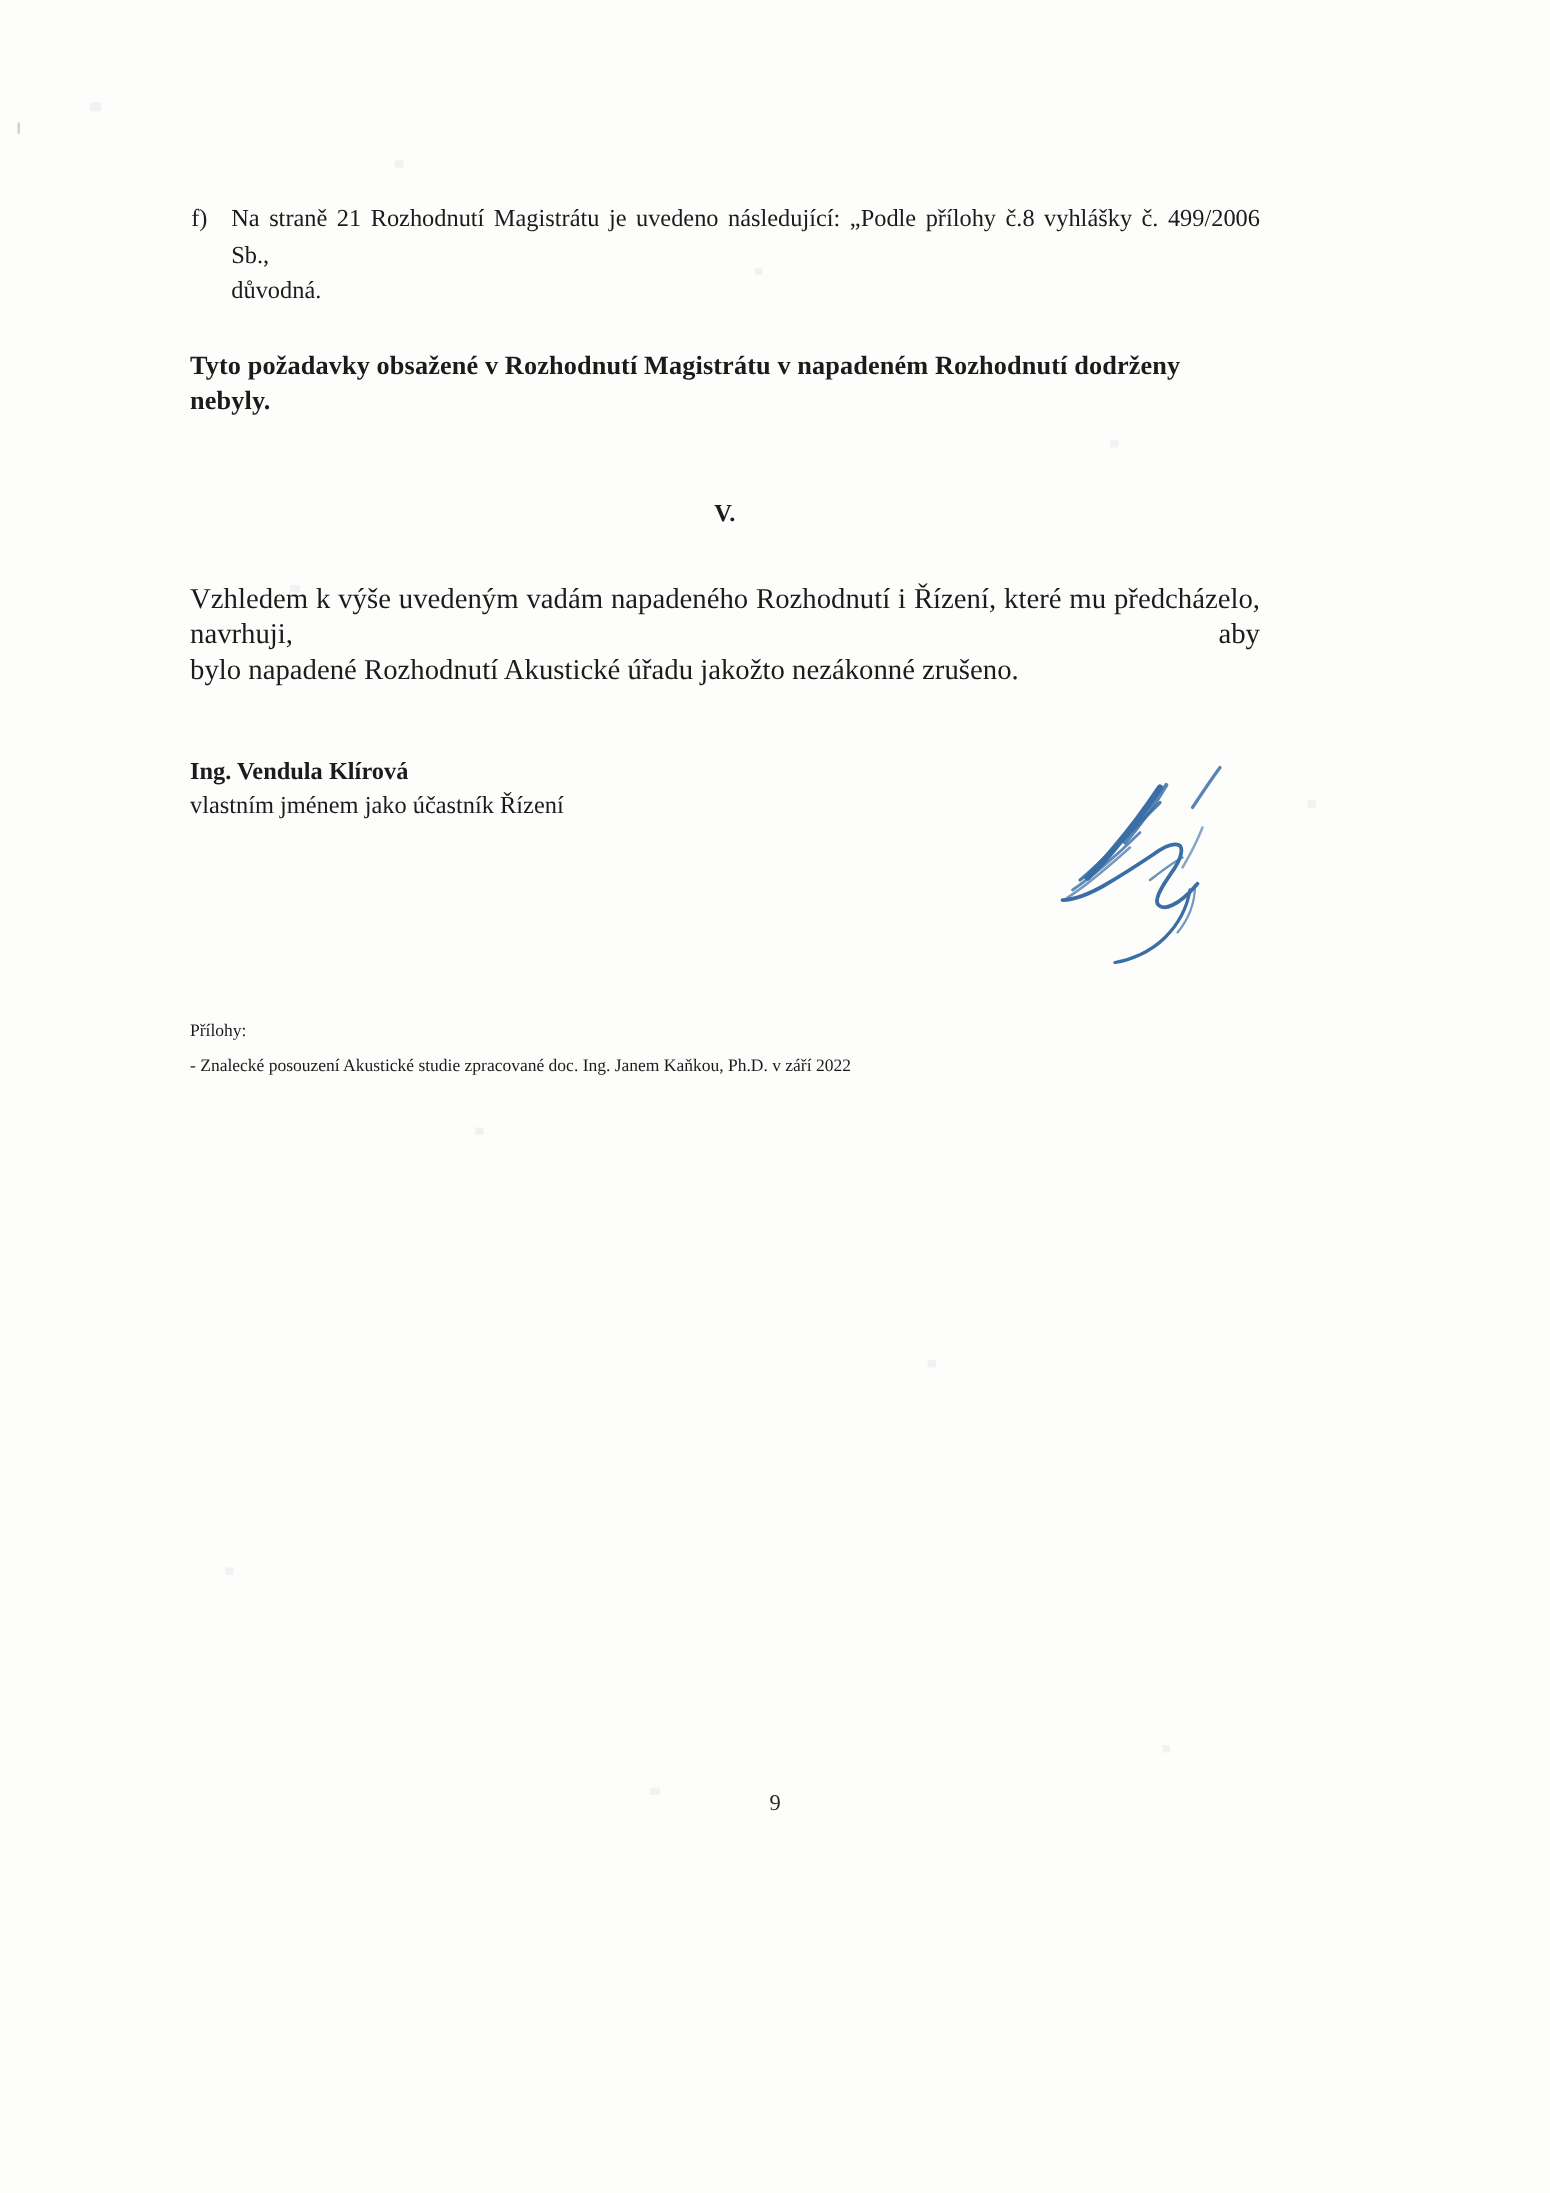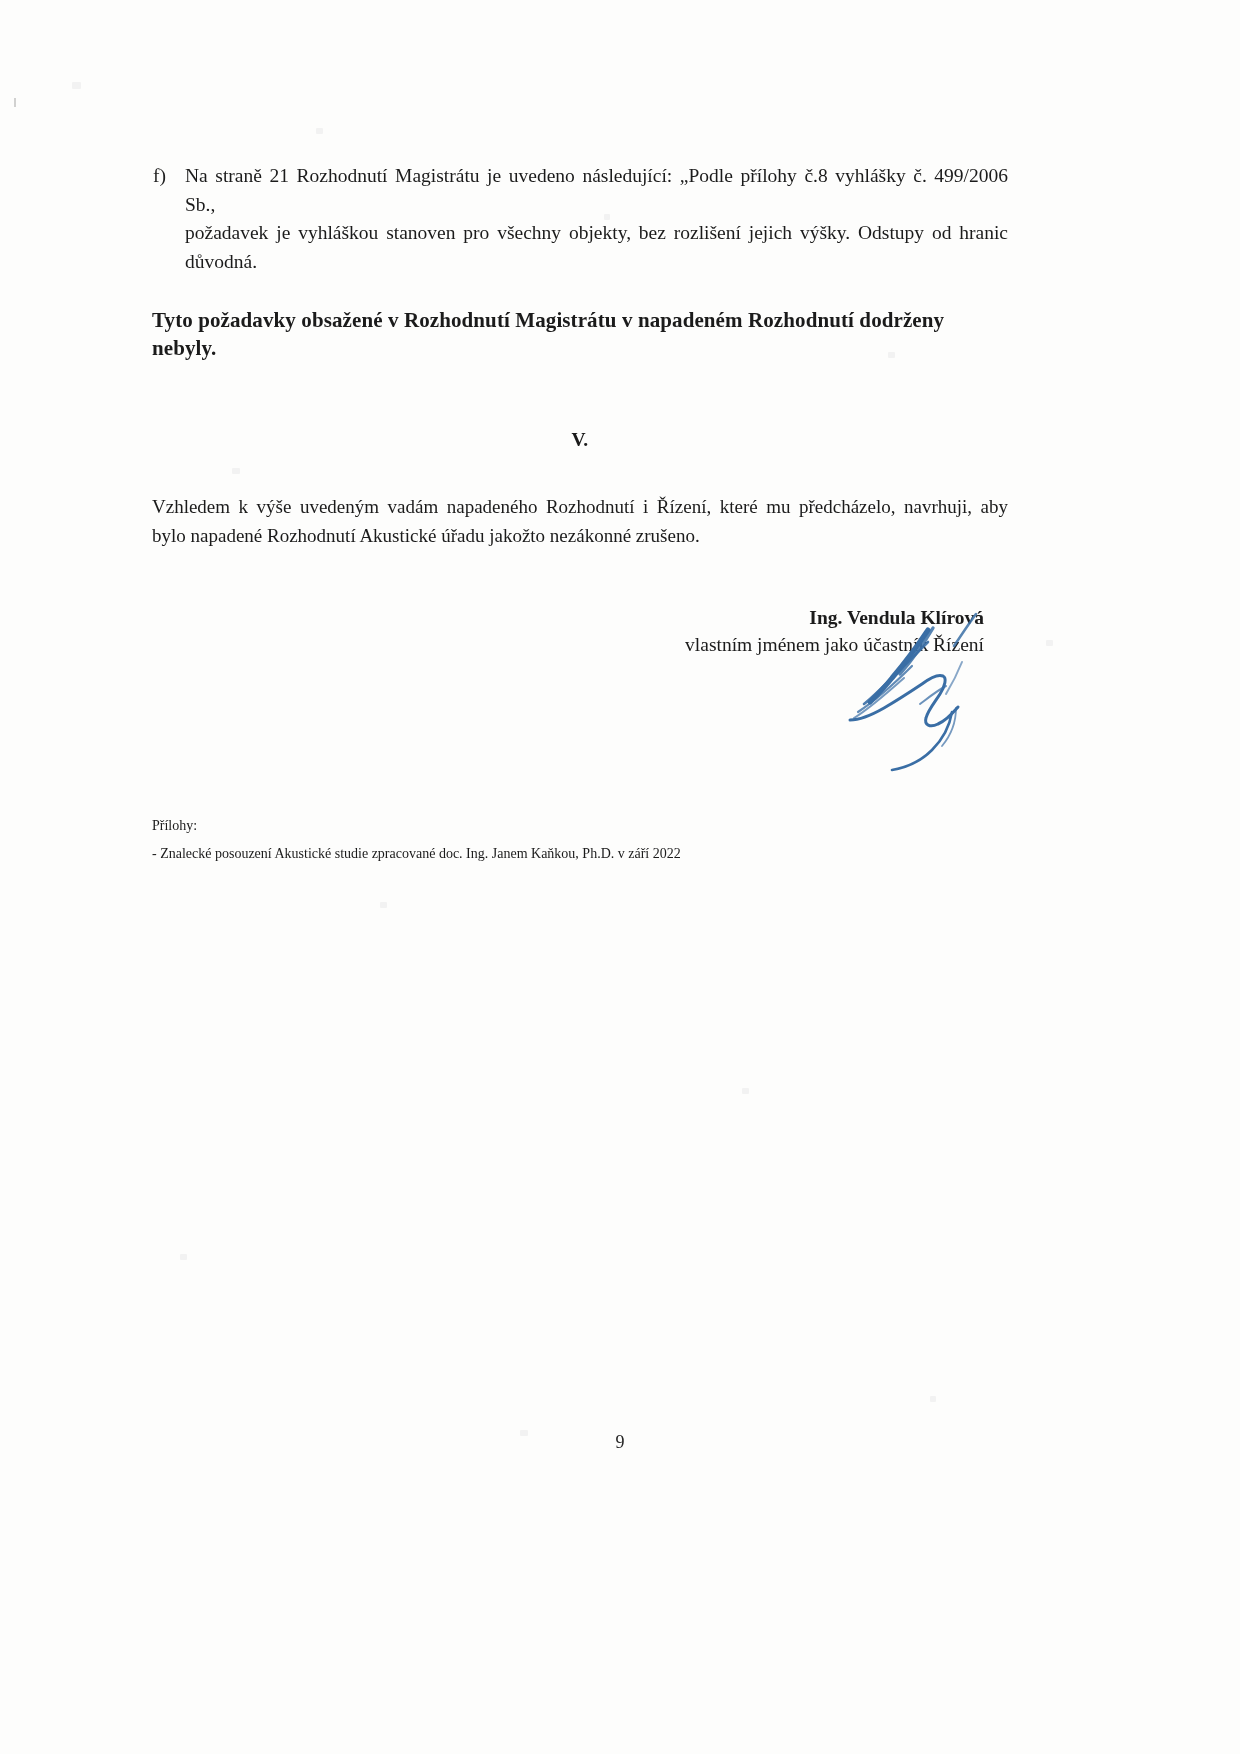--- a/index.html
+++ b/index.html
@@ -179,9 +179,6 @@
       <div class="item-body">
         <span class="ln">
           <span>Na straně 21 Rozhodnutí Magistrátu je uvedeno následující: </span><span class="quote-it">„Podle přílohy č.8 vyhlášky č. 499/2006 Sb.,</span>
-        </span>
-        <span class="ln quote-it">
-          <span>požadavek je vyhláškou stanoven pro všechny objekty, bez rozlišení jejich výšky. Odstupy od hranic</span>
         </span>
         <span class="ln last">
           <span>důvodná.</span>

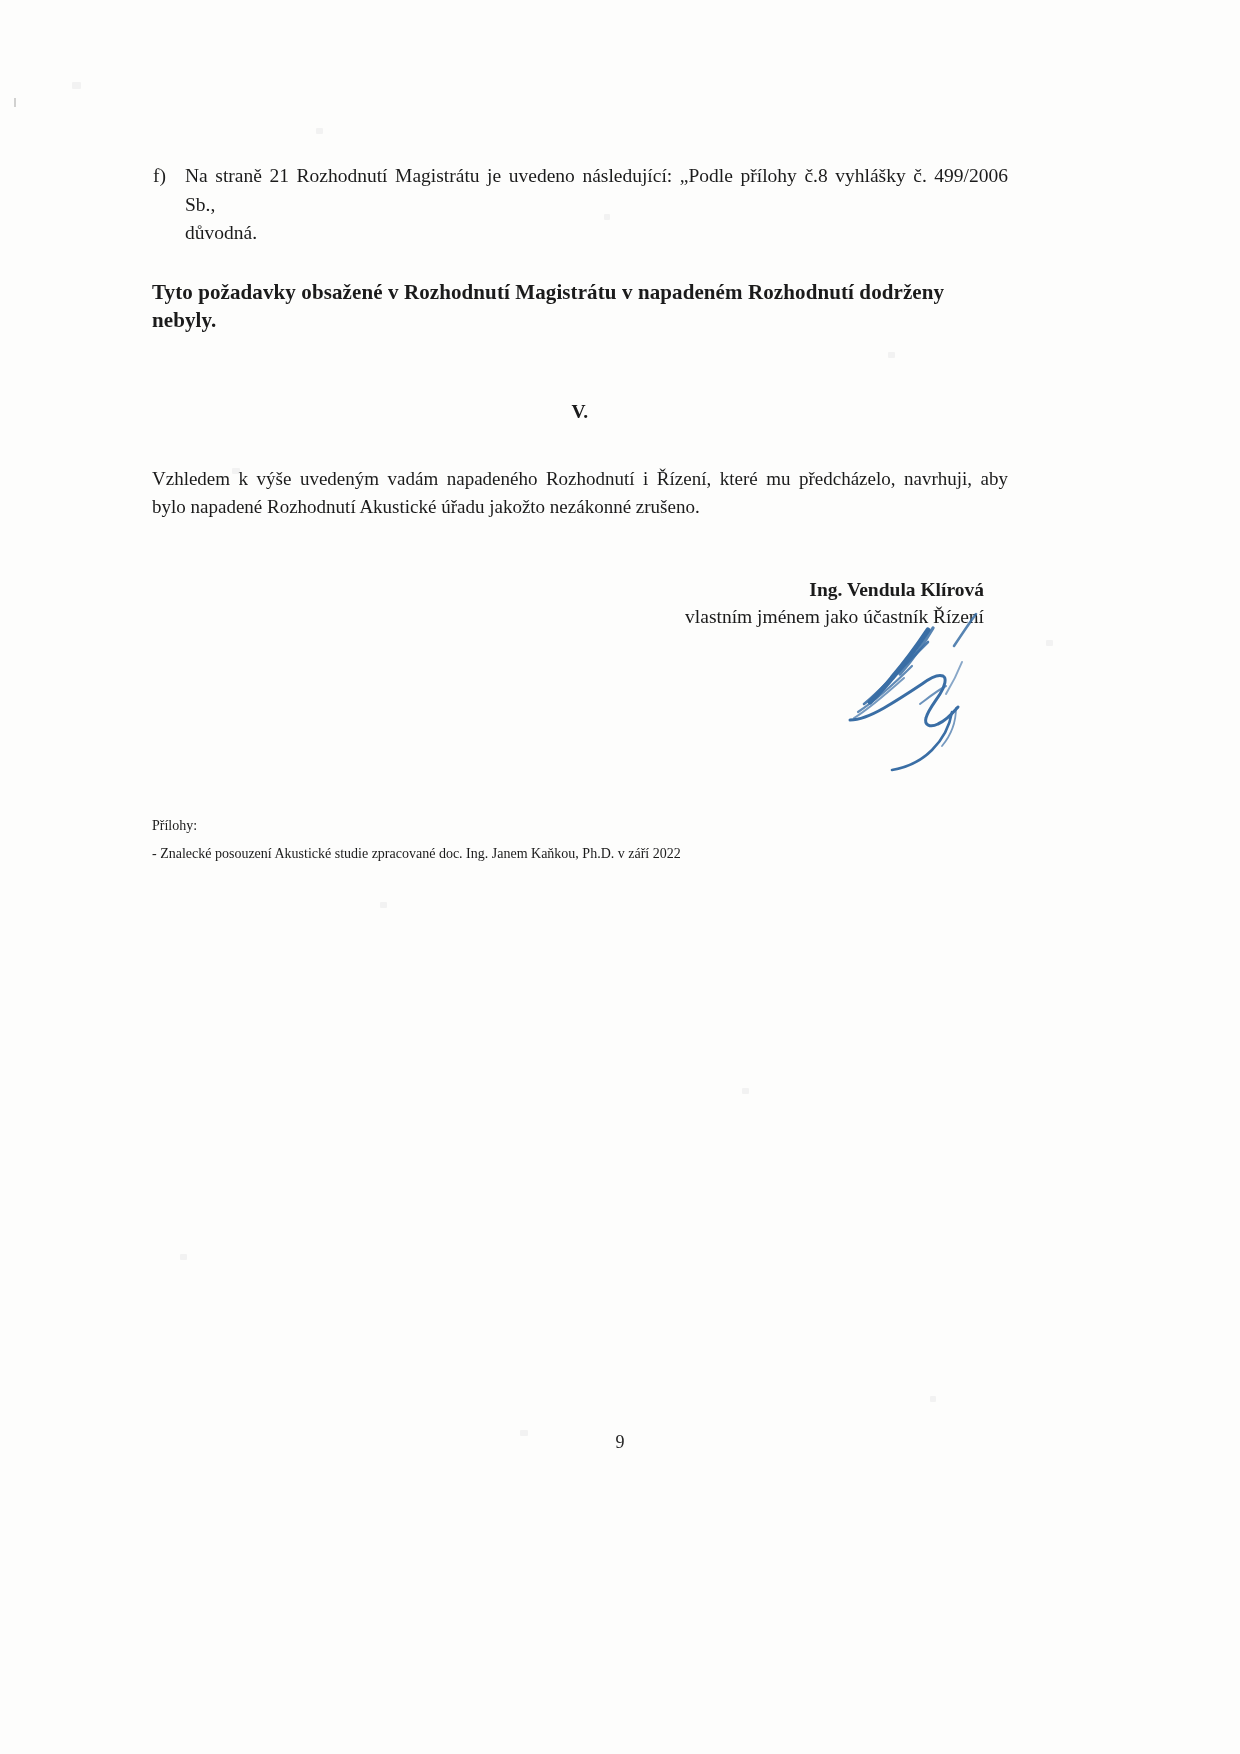--- a/index.html
+++ b/index.html
@@ -89,7 +89,7 @@
 
   .para {
     margin-top: 40px;
-    font-size: 19px;
+    font-size: 23px;
     line-height: 28.5px;
     text-align: justify;
   }

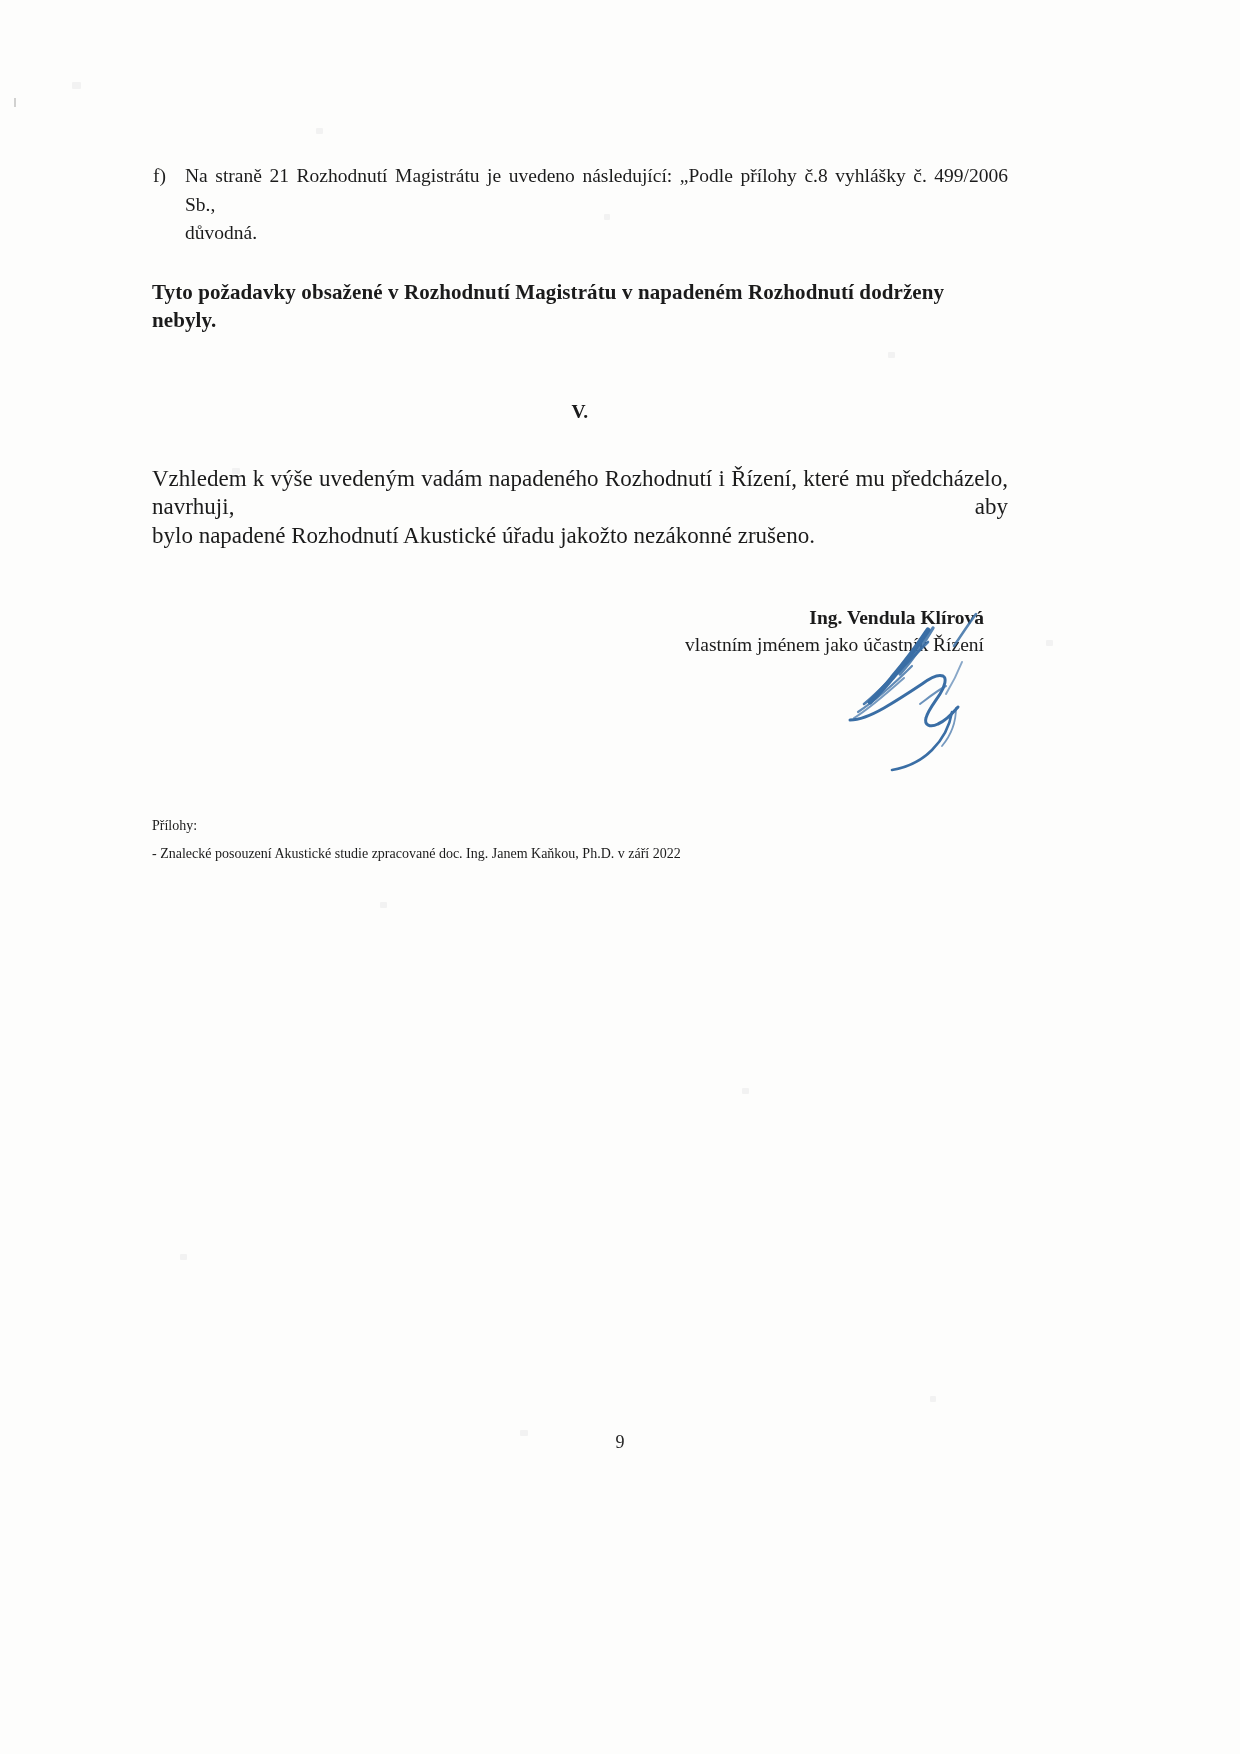--- a/index.html
+++ b/index.html
@@ -104,7 +104,6 @@
 
   .signature-block {
     margin-top: 54px;
-    text-align: right;
     padding-right: 24px;
   }
   .sig-name {

